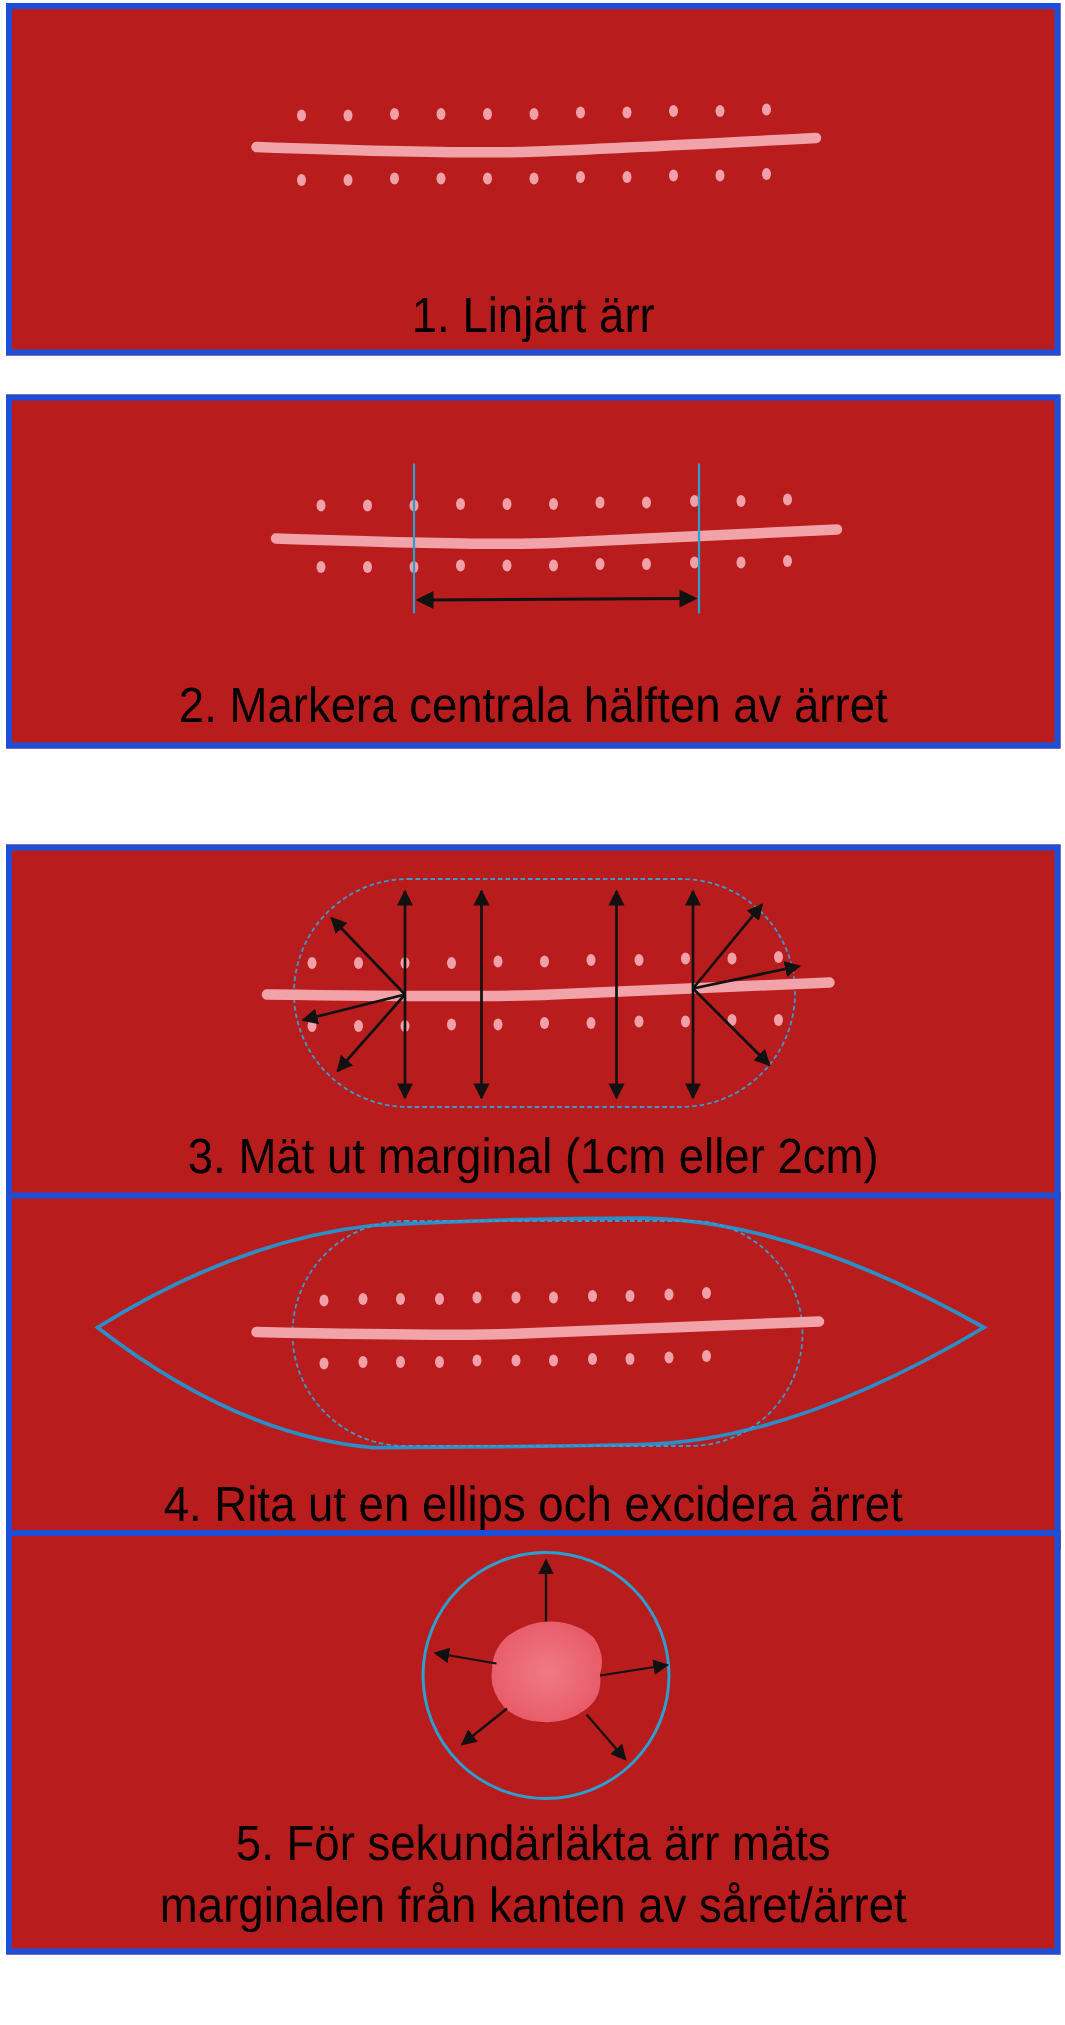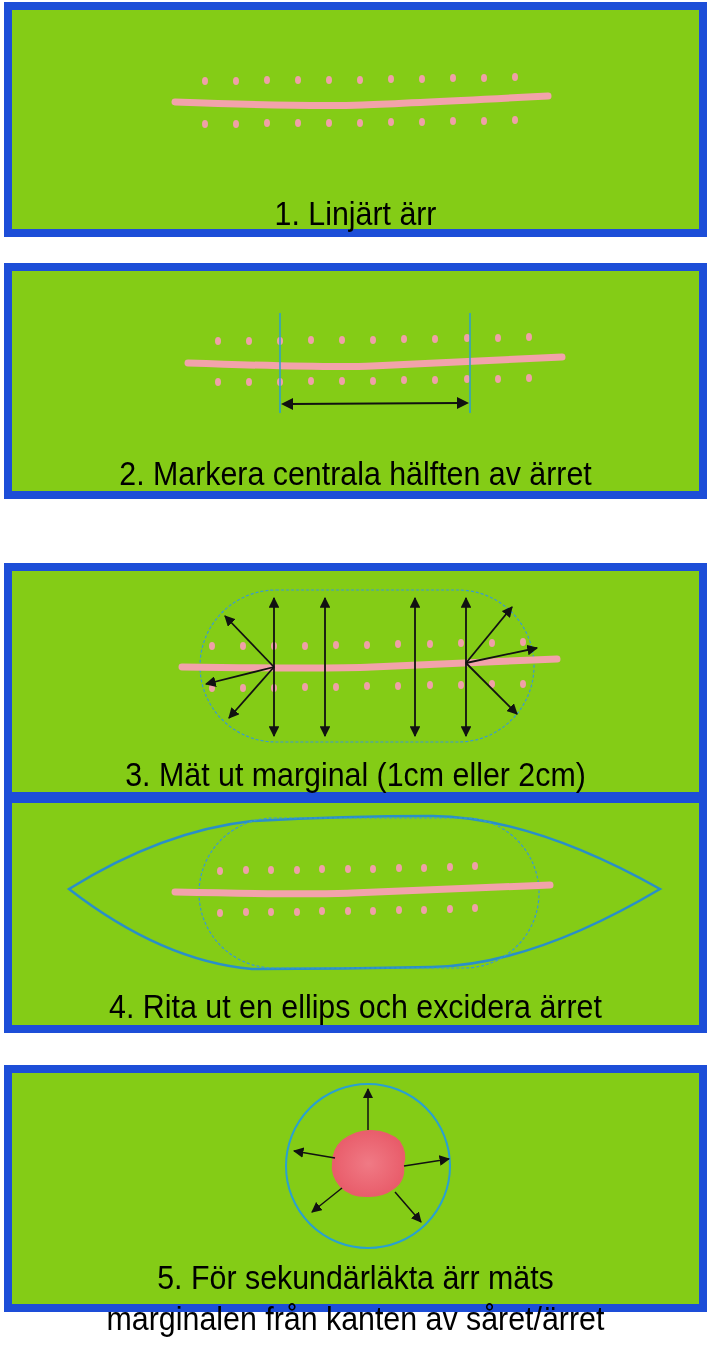--- a/index.html
+++ b/index.html
@@ -5,7 +5,7 @@
   html, body { margin: 0; padding: 0; background: #ffffff; }
   body { width: 710px; height: 1350px; position: relative; overflow: hidden;
          font-family: "Liberation Sans", sans-serif; }
-  .panel { position: absolute; border: 8px solid #1d4ed8; box-sizing: border-box; background: #84cc16; }
+  .panel { position: absolute; border: 4px solid #1d4ed8; box-sizing: border-box; background: #b91c1c; }
   .panel svg { position: absolute; left: 0; top: 0; }
   .caption { position: absolute; left: 0; right: 0; text-align: center; color: #000;
              font-size: 33px; line-height: 40px; font-family: "Liberation Sans", sans-serif;

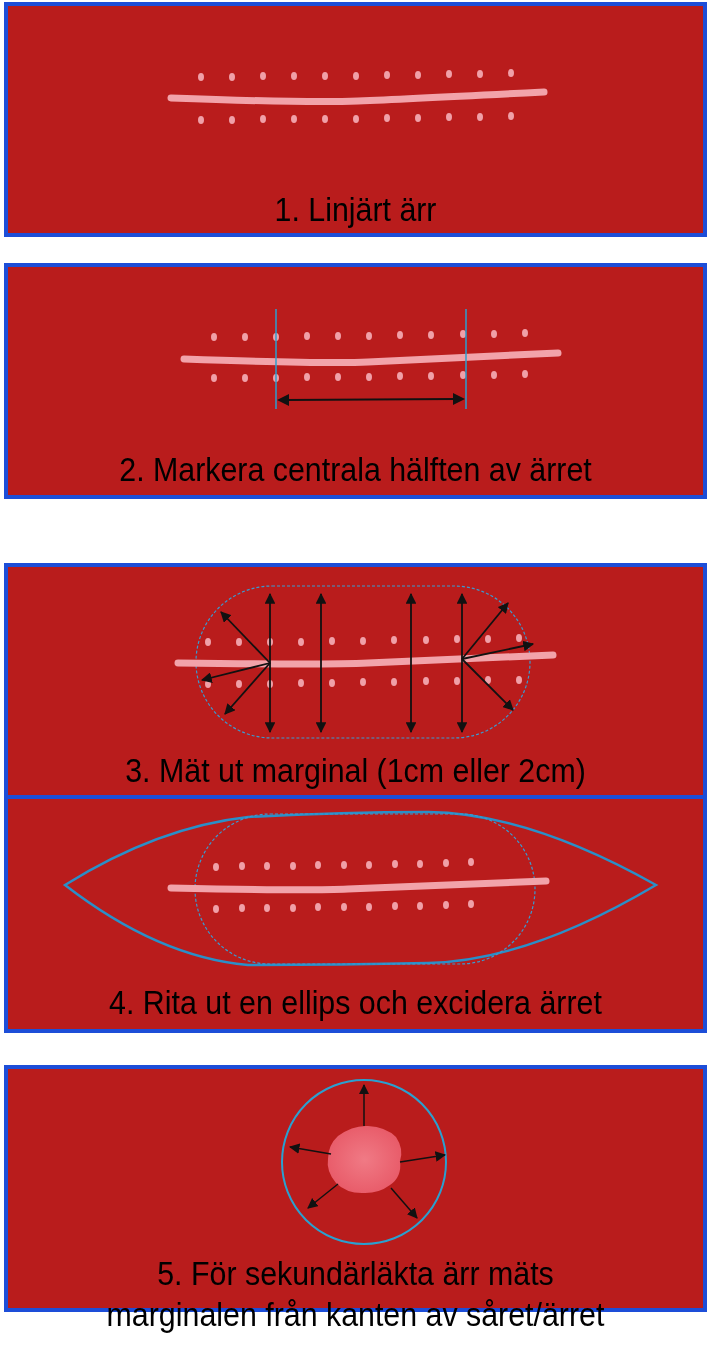--- a/index.html
+++ b/index.html
@@ -163,7 +163,7 @@
   <div class="caption" style="top:184px;">4. Rita ut en ellips och excidera ärret</div>
 </div>
 
-<div class="panel" style="left:4px; top:1065px; width:703px; height:247px;">
+<div class="panel" style="left:4px; top:1020px; width:703px; height:283px;">
   <svg width="703" height="283" viewBox="0 0 703 283">
     <defs>
       <radialGradient id="wg" cx="50%" cy="50%" r="55%">

